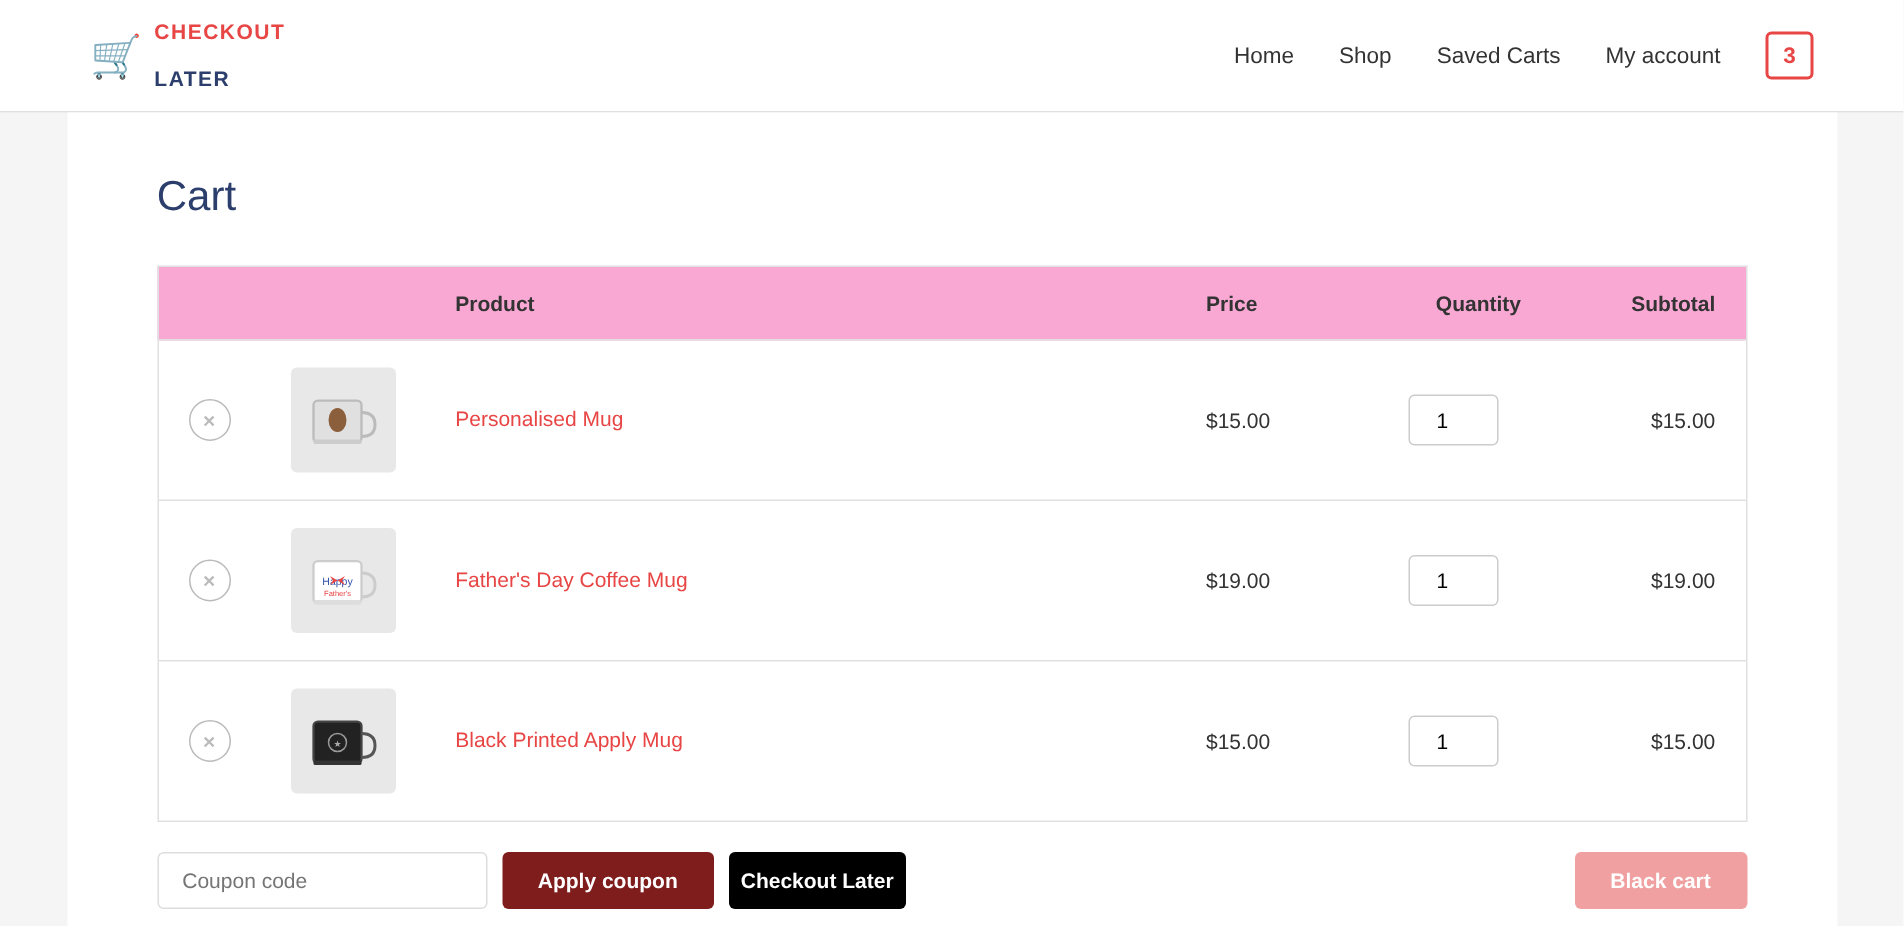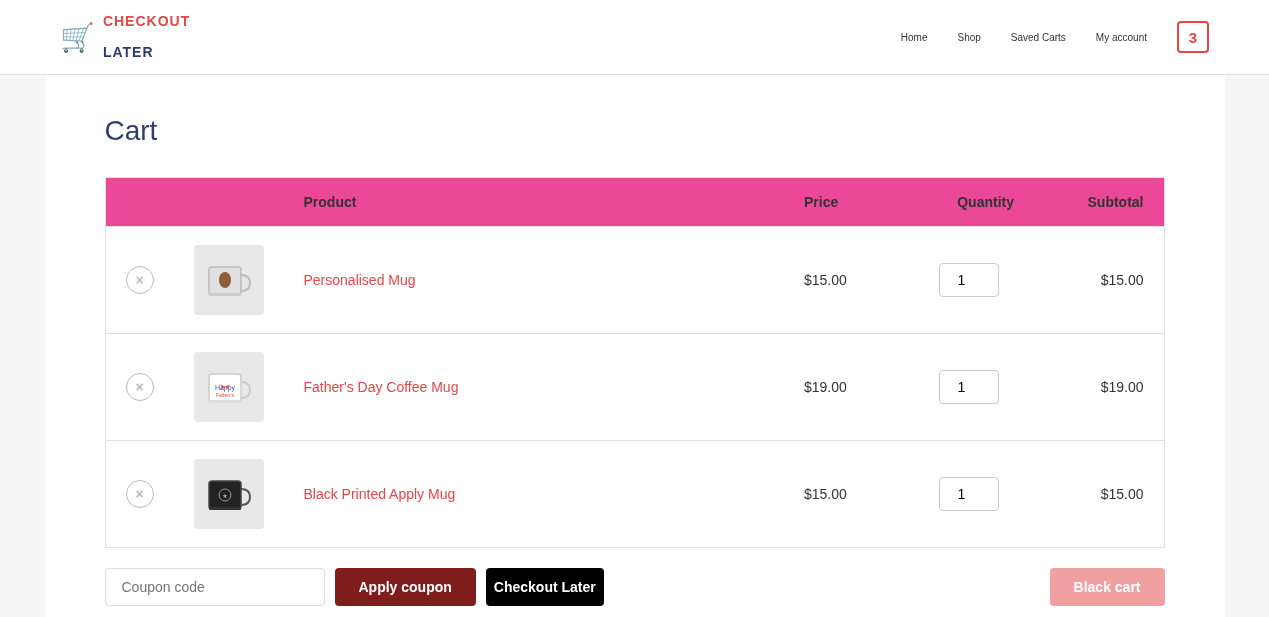--- a/index.html
+++ b/index.html
@@ -51,7 +51,7 @@
     .nav a {
       text-decoration: none;
       color: #333;
-      font-size: 10px;
+      font-size: 15px;
     }
     .cart-badge {
       position: relative;

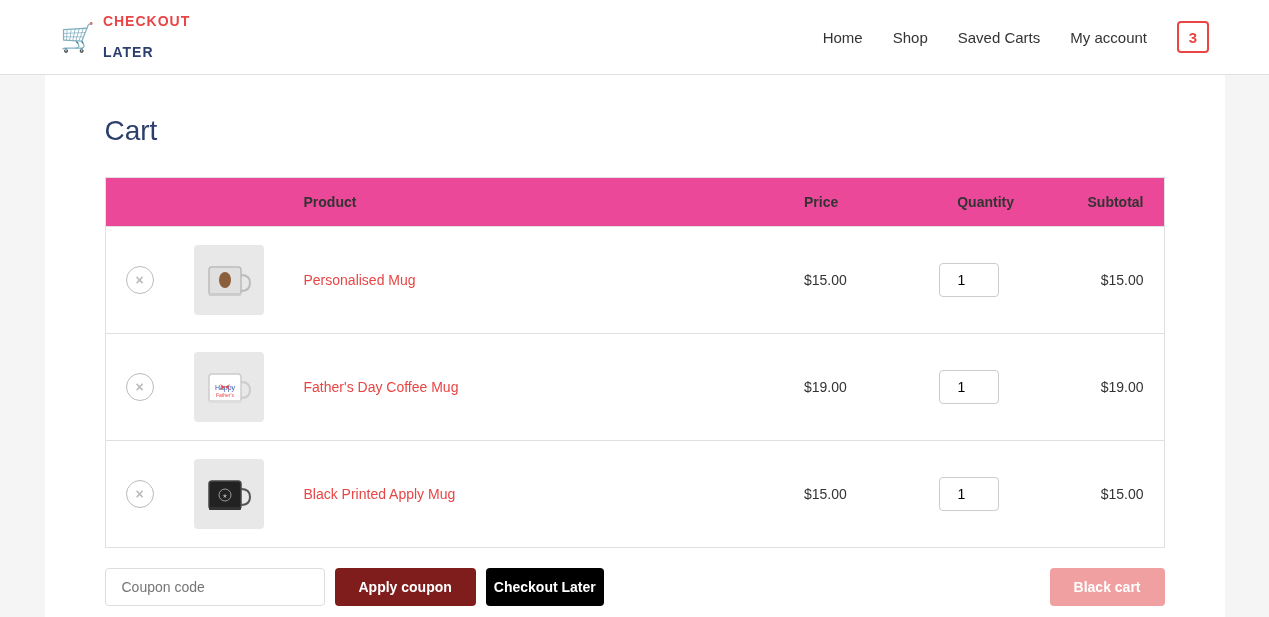--- a/index.html
+++ b/index.html
@@ -98,7 +98,7 @@
       font-size: 14px;
       font-weight: 600;
       color: #333;
-      background: #ec4899;
+      background: #f9a8d4;
     }
     .cart-table th.col-remove { width: 60px; }
     .cart-table th.col-image { width: 80px; }

